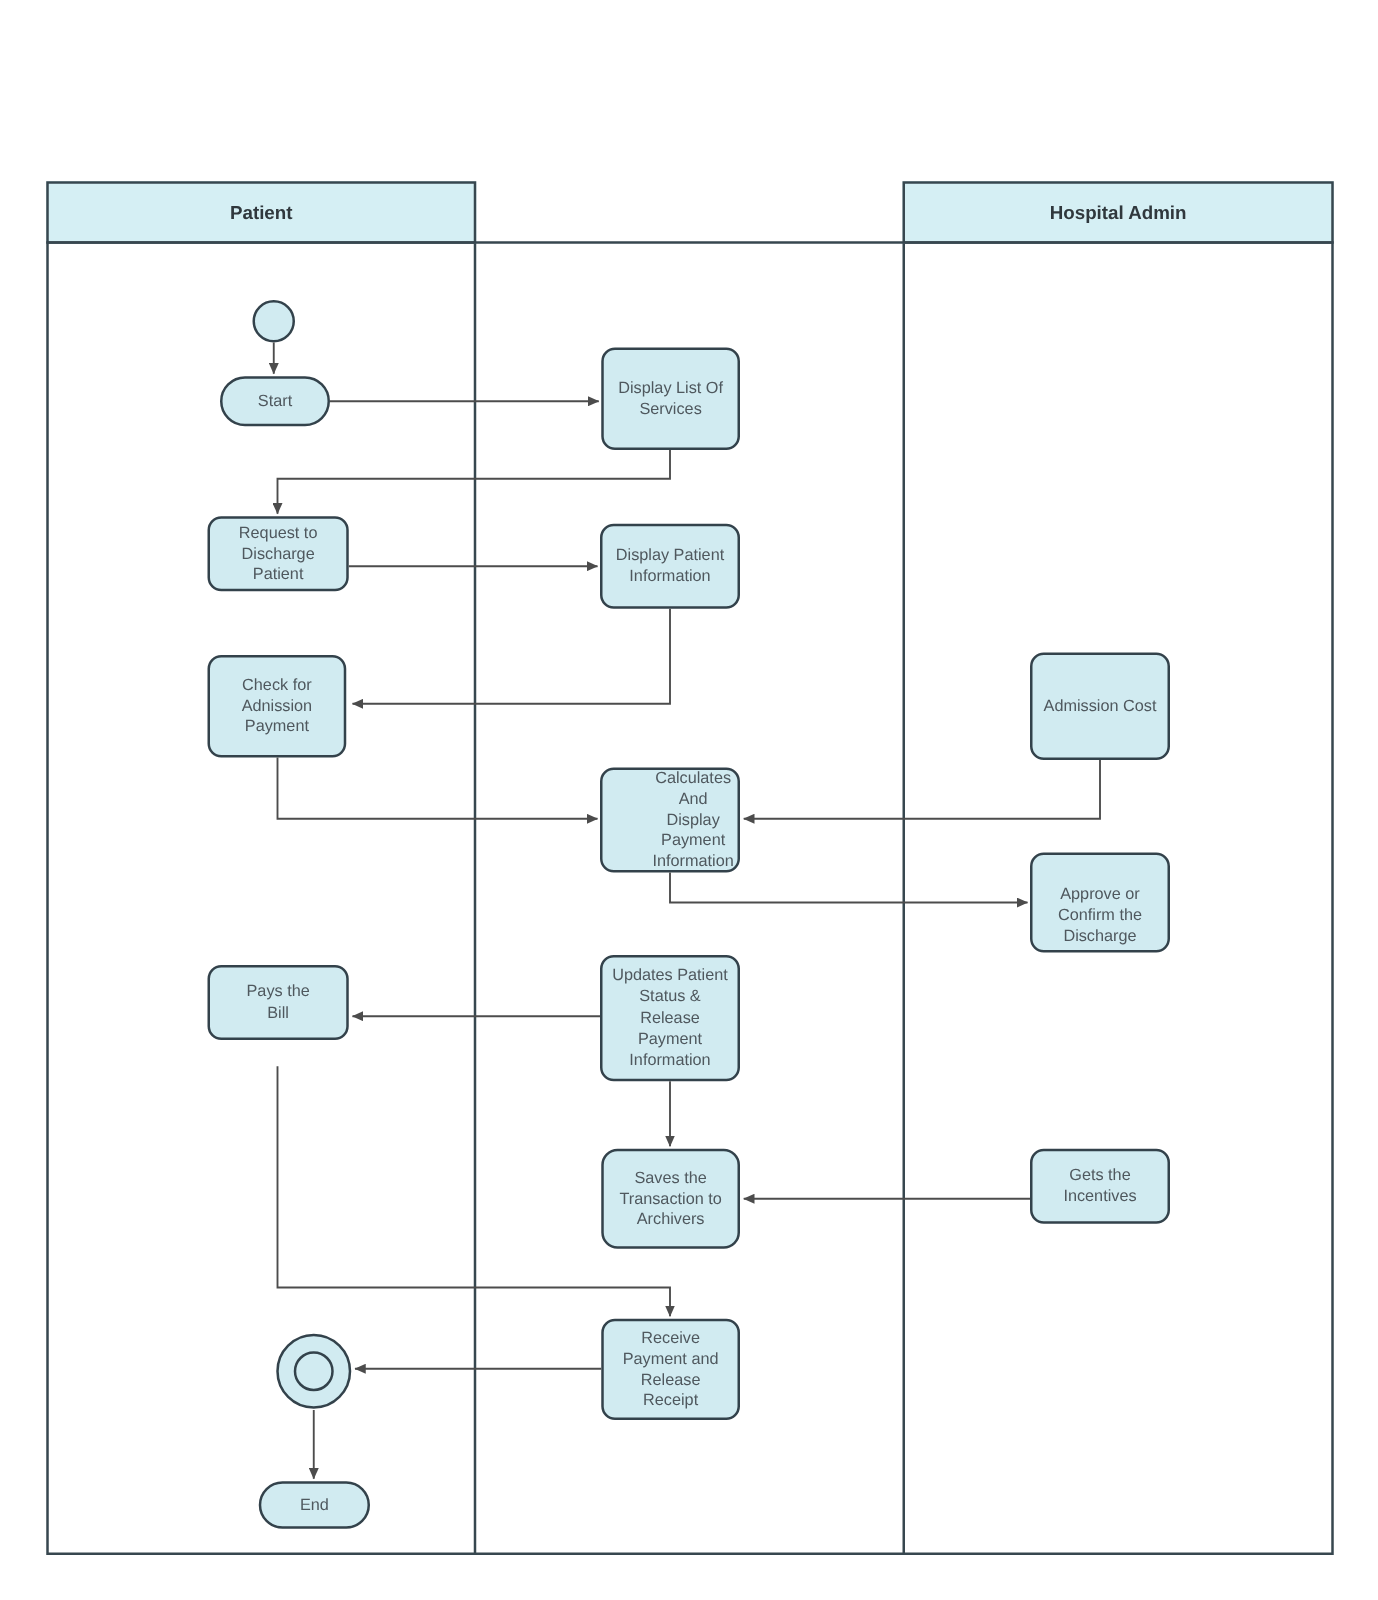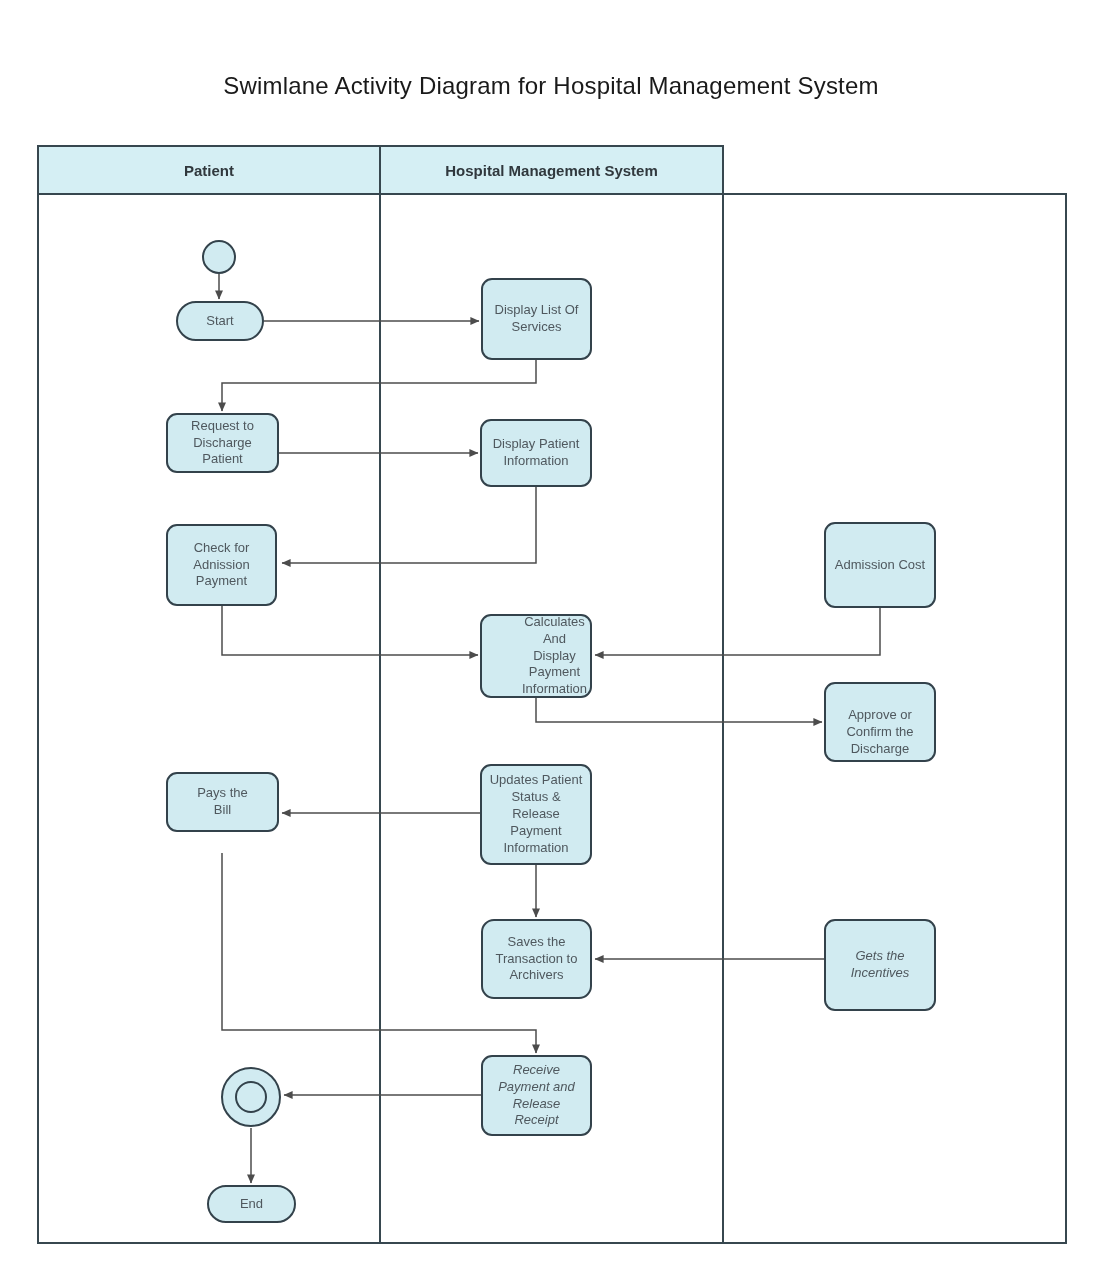--- a/index.html
+++ b/index.html
@@ -66,7 +66,6 @@
 
 <div class="stage">
 
-  <div class="diagram-title">Swimlane Activity Diagram for Hospital Management System</div>
 
   <div class="lane-header h1">
     <span>Patient</span>

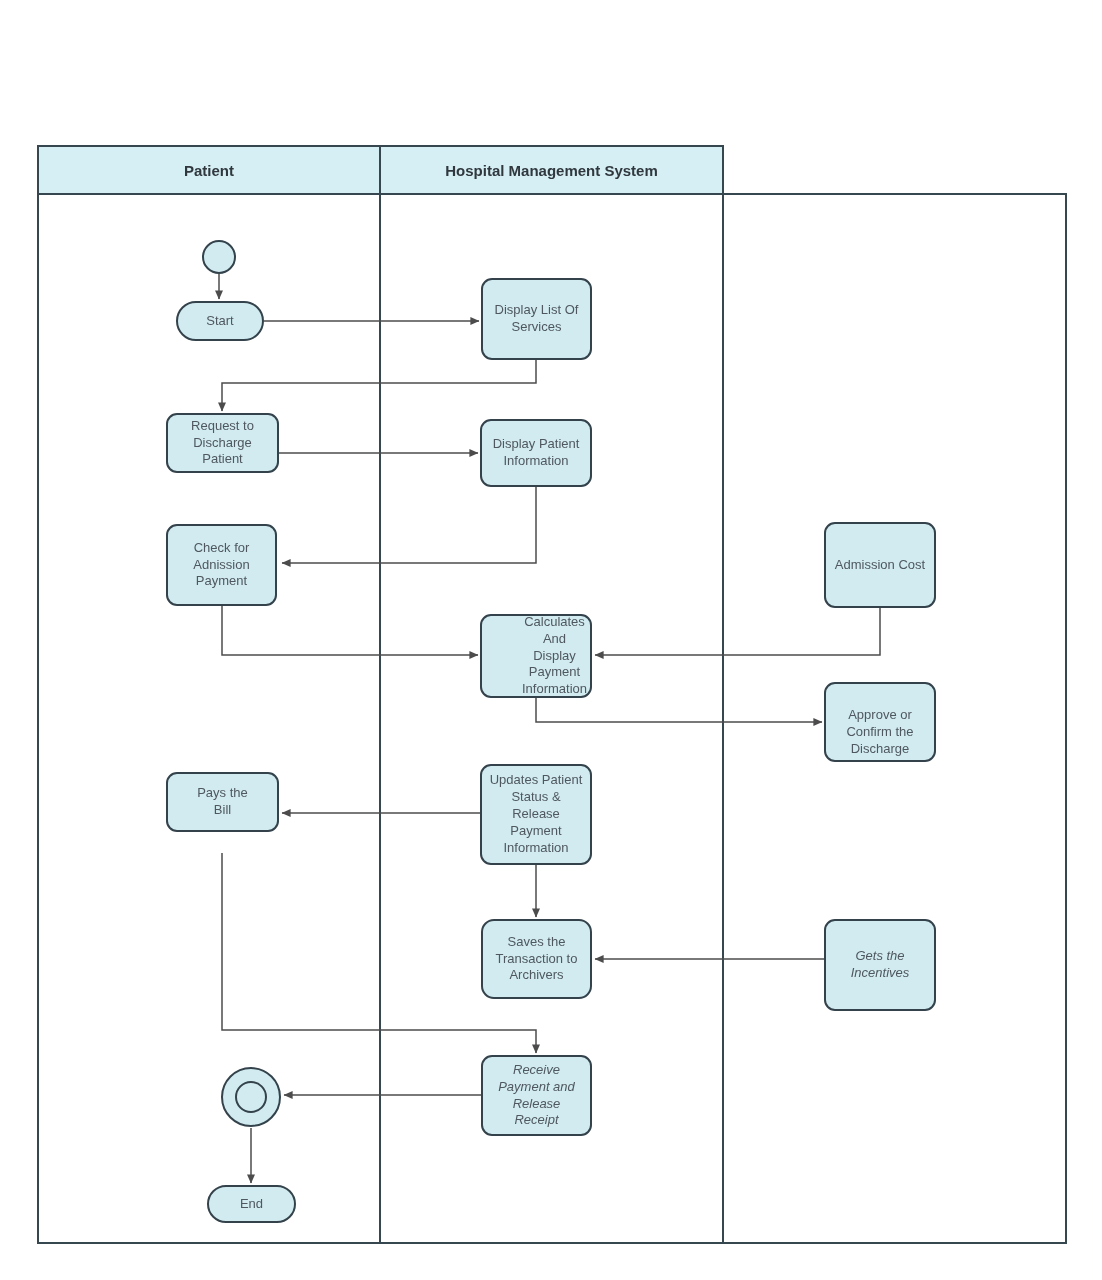--- a/index.html
+++ b/index.html
@@ -69,9 +69,6 @@
 
   <div class="lane-header h1">
     <span>Patient</span>
-  </div>
-  <div class="lane-header h2">
-    <span>Hospital Management System</span>
   </div>
 
   <div class="lane-body"></div>

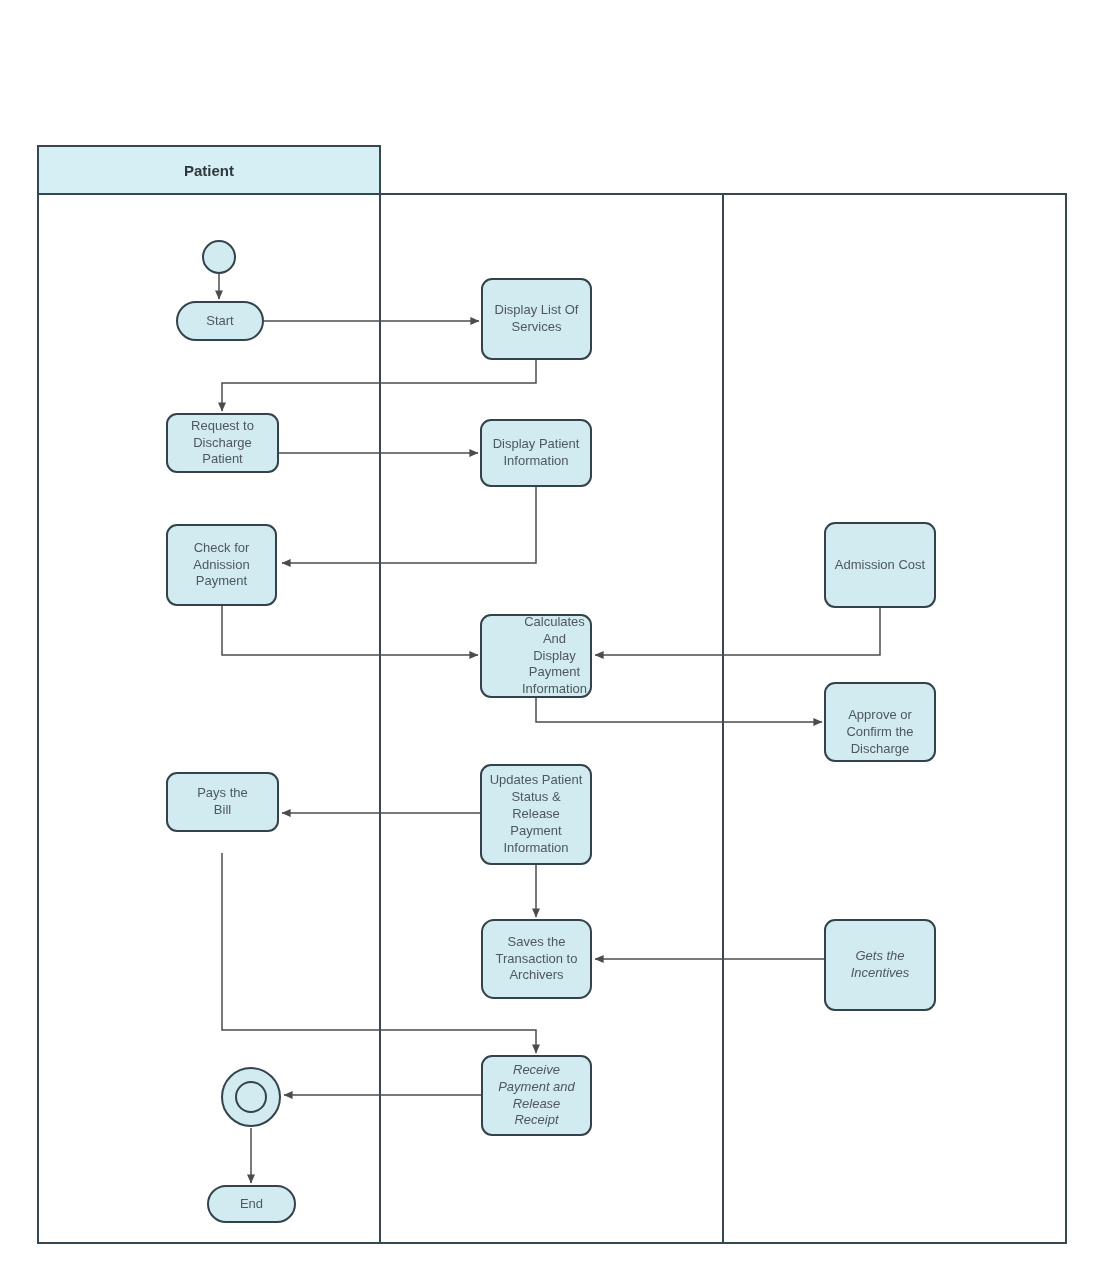--- a/index.html
+++ b/index.html
@@ -69,6 +69,9 @@
 
   <div class="lane-header h1">
     <span>Patient</span>
+  </div>
+  <div class="lane-header h3">
+    <span>Hospital Admin</span>
   </div>
 
   <div class="lane-body"></div>

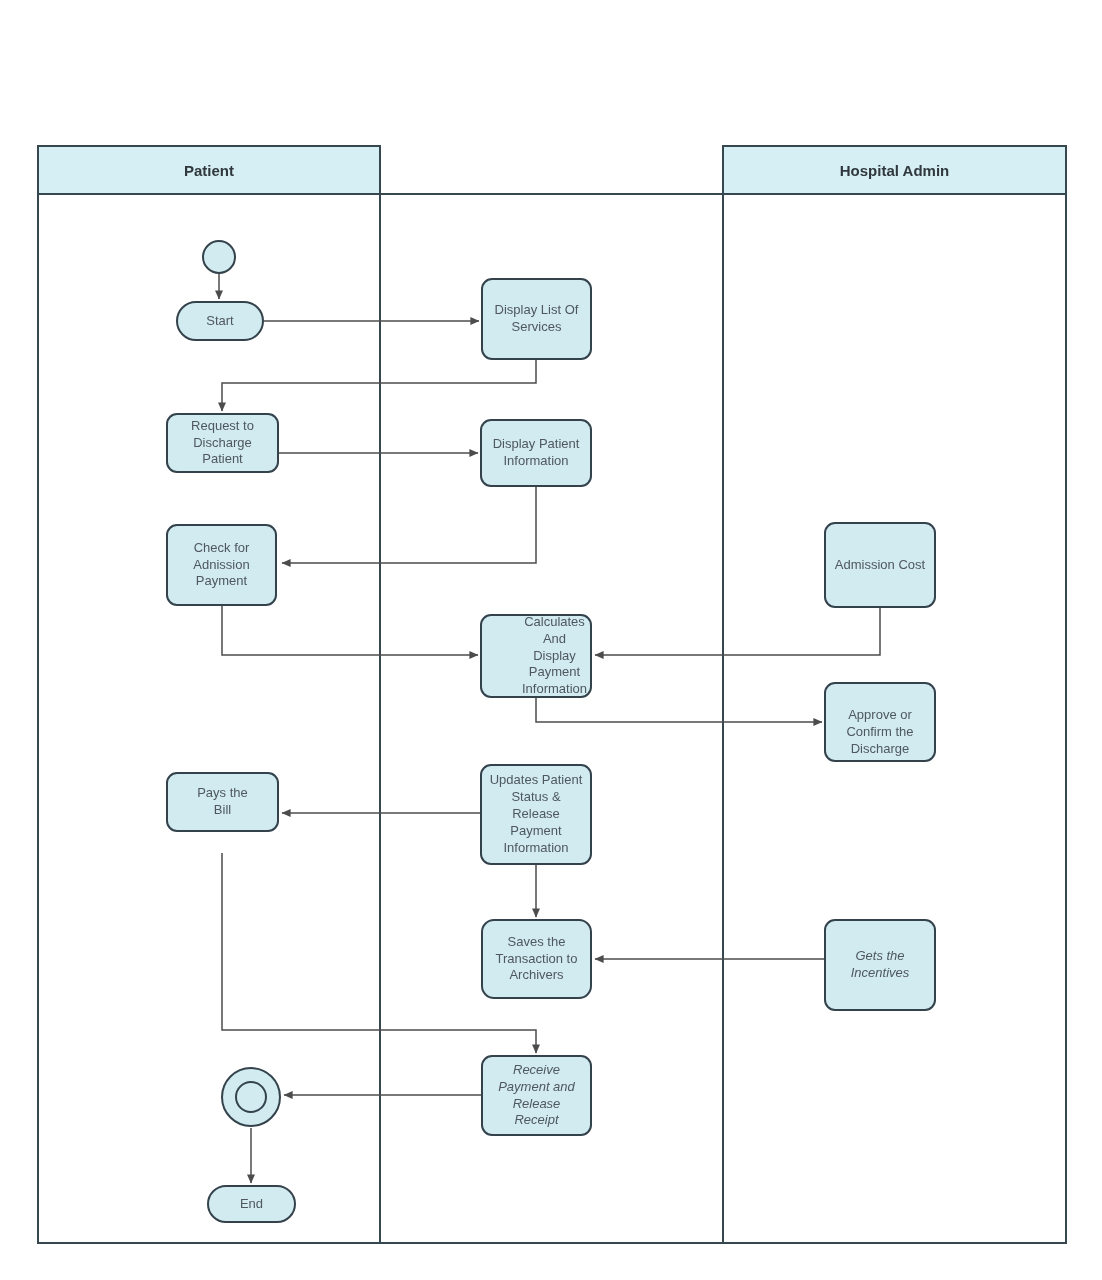--- a/index.html
+++ b/index.html
@@ -131,7 +131,7 @@
 Transaction to
 Archivers</span>
       </div>
-      <div class="node rect" style="left: 824px; top: 919px; width: 112px; height: 92px; font-style: italic;">
+      <div class="node rect" style="left: 824px; top: 919px; width: 112px; height: 60px;">
         <span class="node-label">Gets the
 Incentives</span>
       </div>

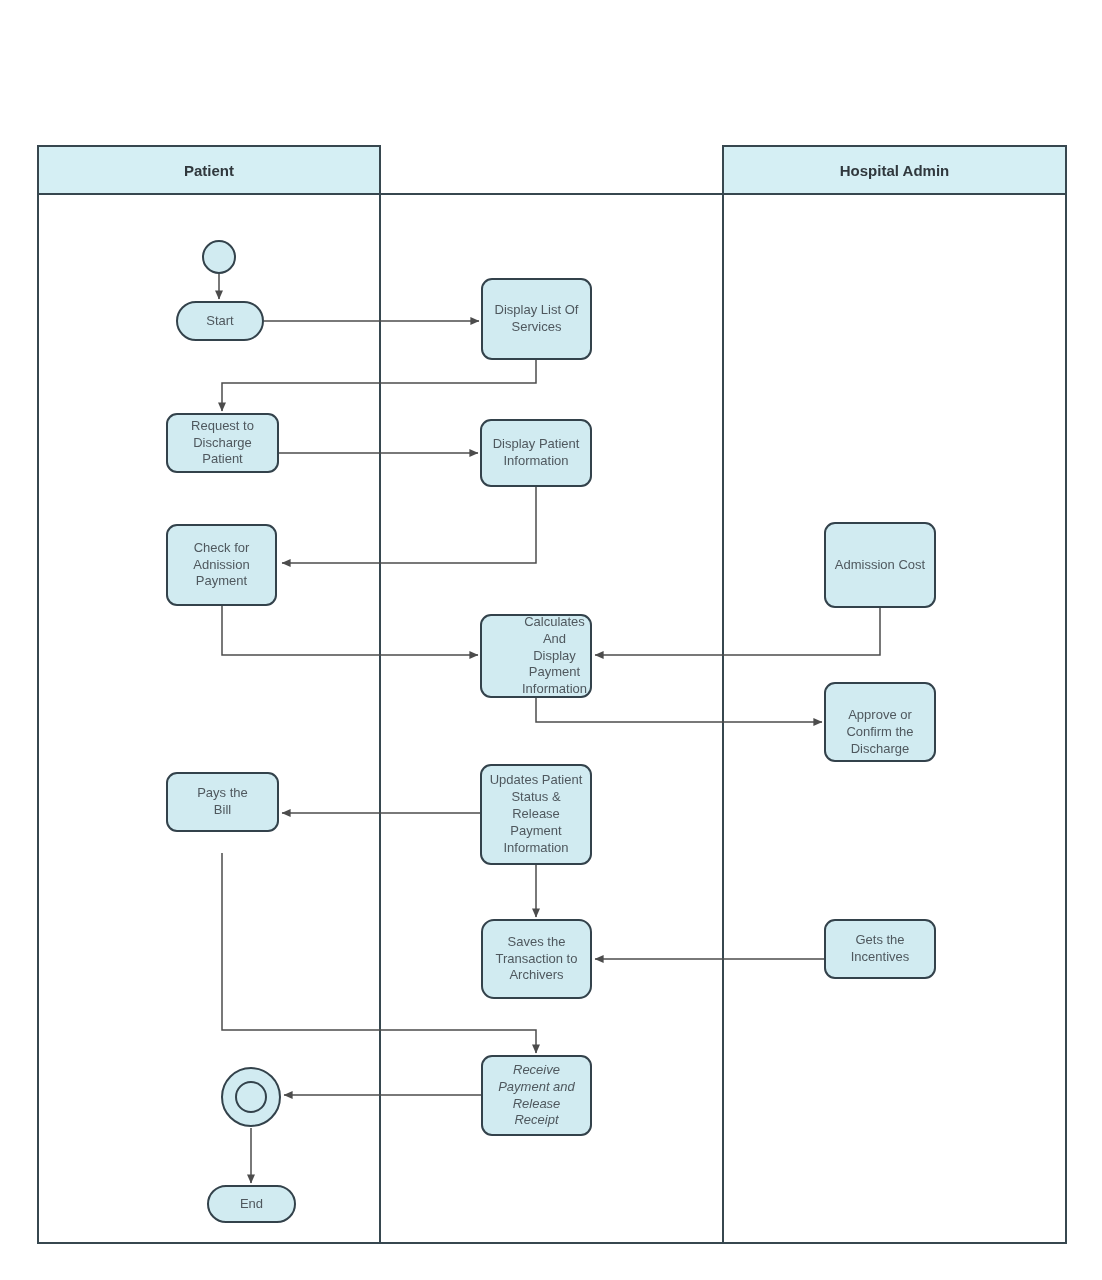--- a/index.html
+++ b/index.html
@@ -135,7 +135,7 @@
         <span class="node-label">Gets the
 Incentives</span>
       </div>
-      <div class="node rect" style="left: 481px; top: 1055px; width: 111px; height: 81px; font-style: italic;">
+      <div class="node rect" style="left: 481px; top: 1055px; width: 111px; height: 81px;">
         <span class="node-label">Receive
 Payment and
 Release

